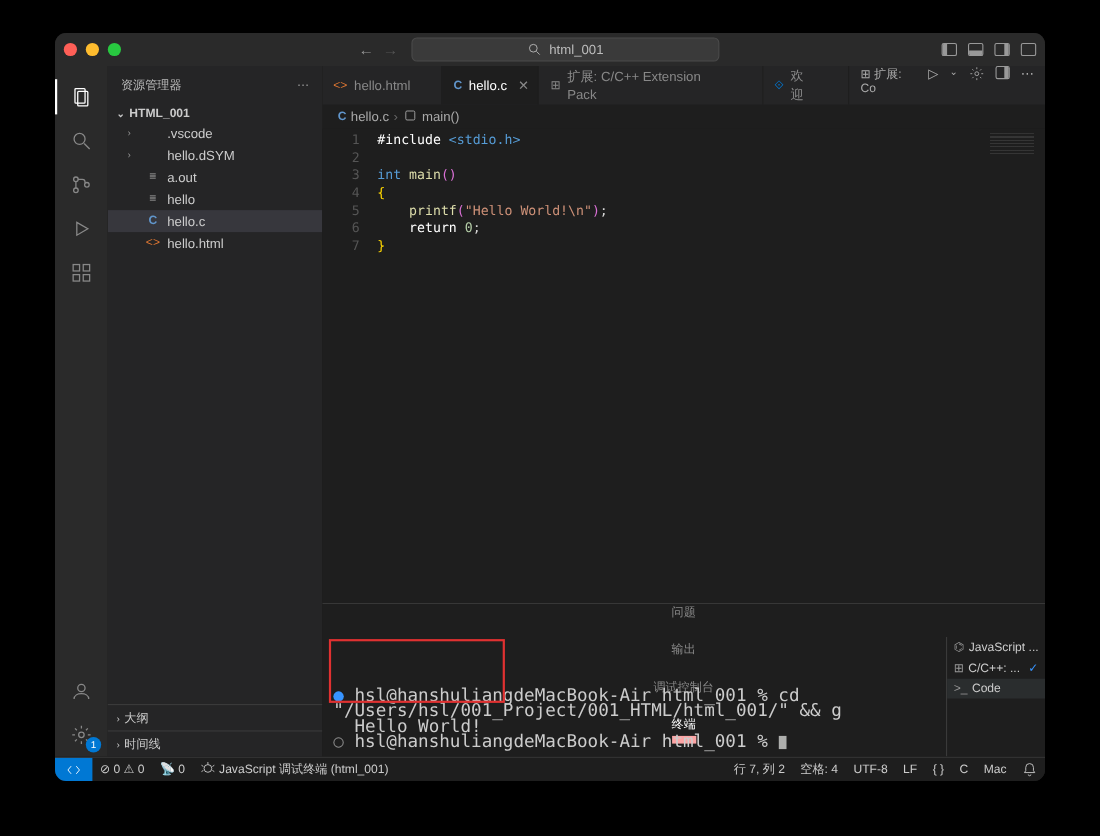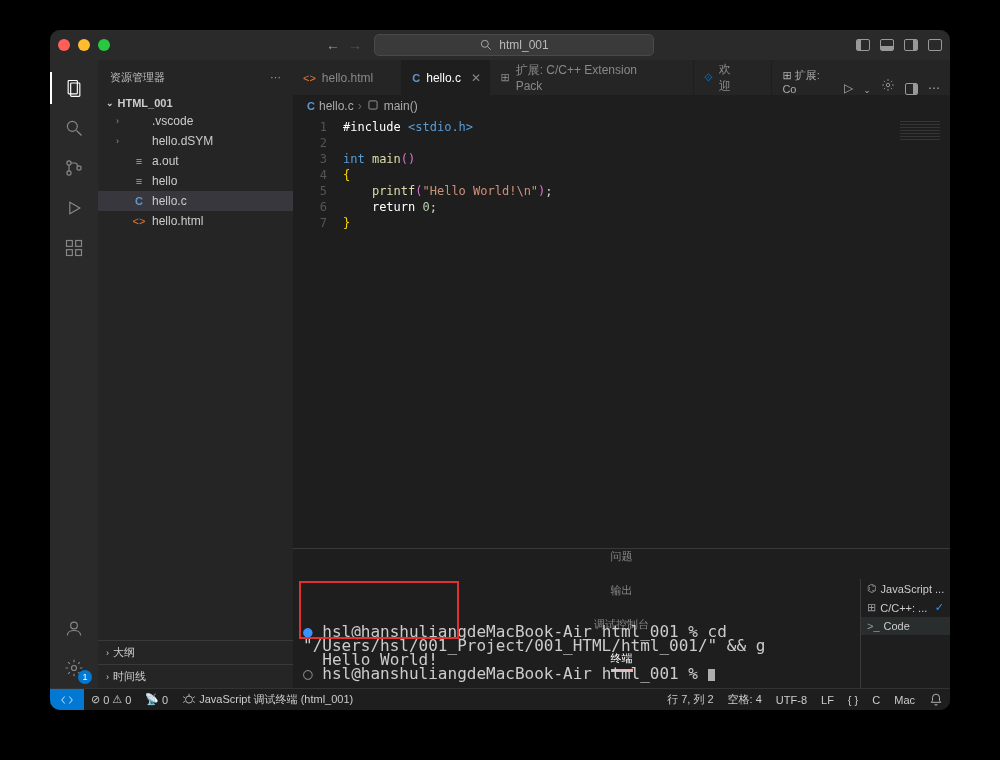--- a/index.html
+++ b/index.html
@@ -191,7 +191,7 @@
 .tab .close { color: #888; margin-left: 4px; visibility: hidden; }
 .tab.active .close { visibility: visible; }
 .tab-spacer { flex: 1; }
-.tab-actions { display: flex; align-items: flex-end; gap: 10px; padding: 0 10px; color: #aaa; font-size: 12px; }
+.tab-actions { display: flex; align-items: flex-start; gap: 10px; padding: 0 10px; color: #aaa; font-size: 12px; }
 .tab-actions span { cursor: pointer; }
 
 .breadcrumb {

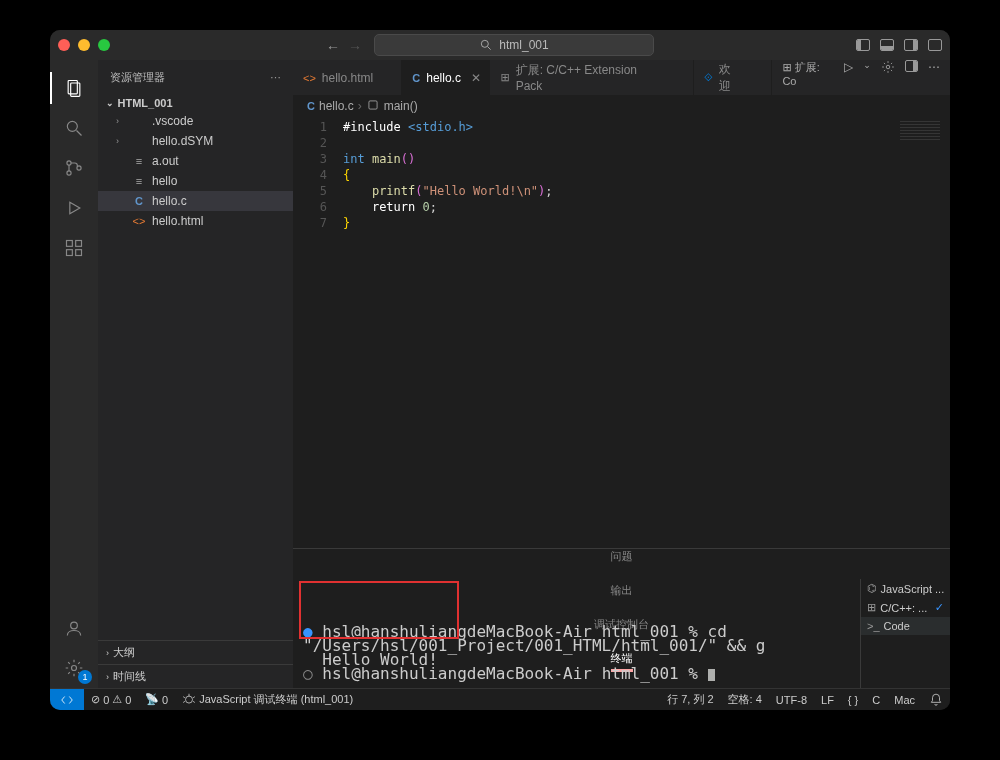--- a/index.html
+++ b/index.html
@@ -272,7 +272,7 @@
   flex-direction: column;
 }
 .panel-tabs .ptab { cursor: pointer; padding-bottom: 3px; }
-.panel-tabs .ptab.active { color: #fff; border-bottom: 3px solid #fca5a5; }
+.panel-tabs .ptab.active { color: #fff; border-bottom: 7px solid #fca5a5; }
 .panel-actions { margin-left: auto; display: flex; gap: 10px; color: #aaa; }
 .panel-body {
   flex: 1;

